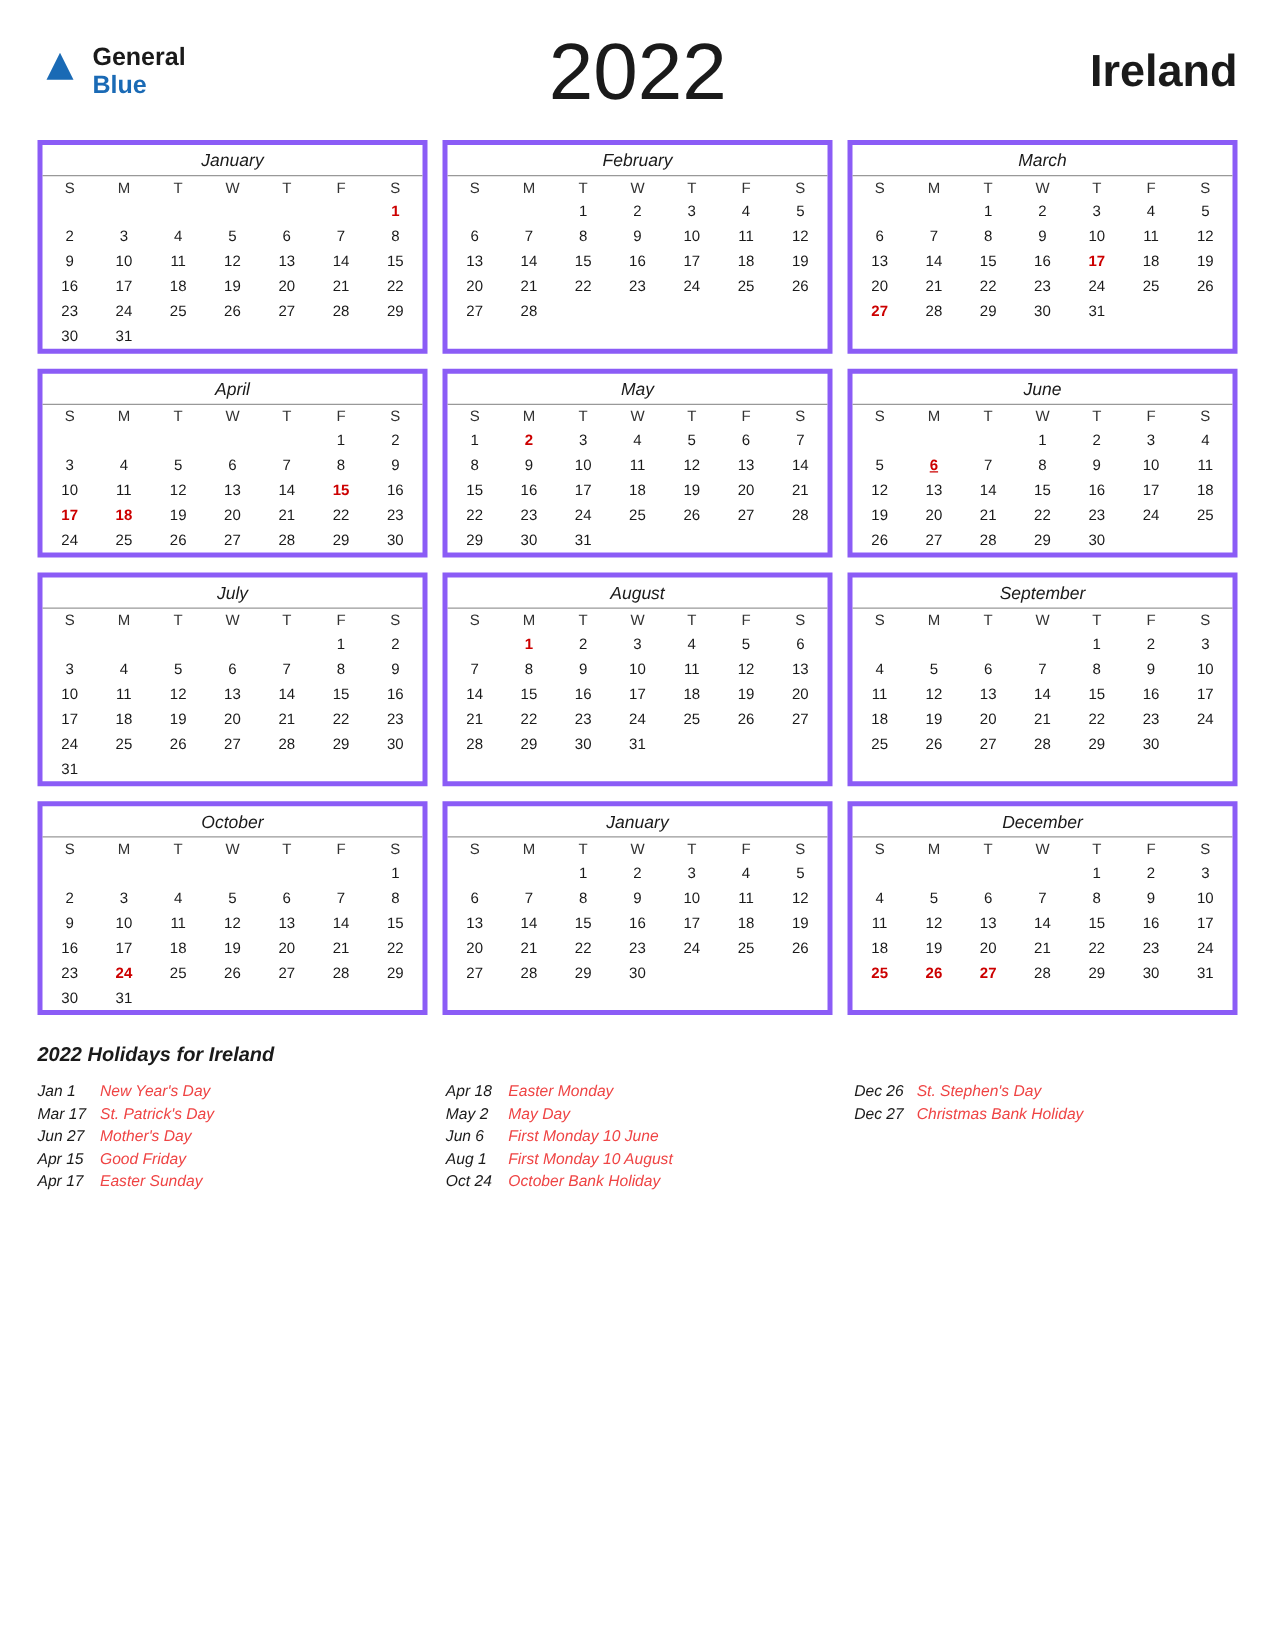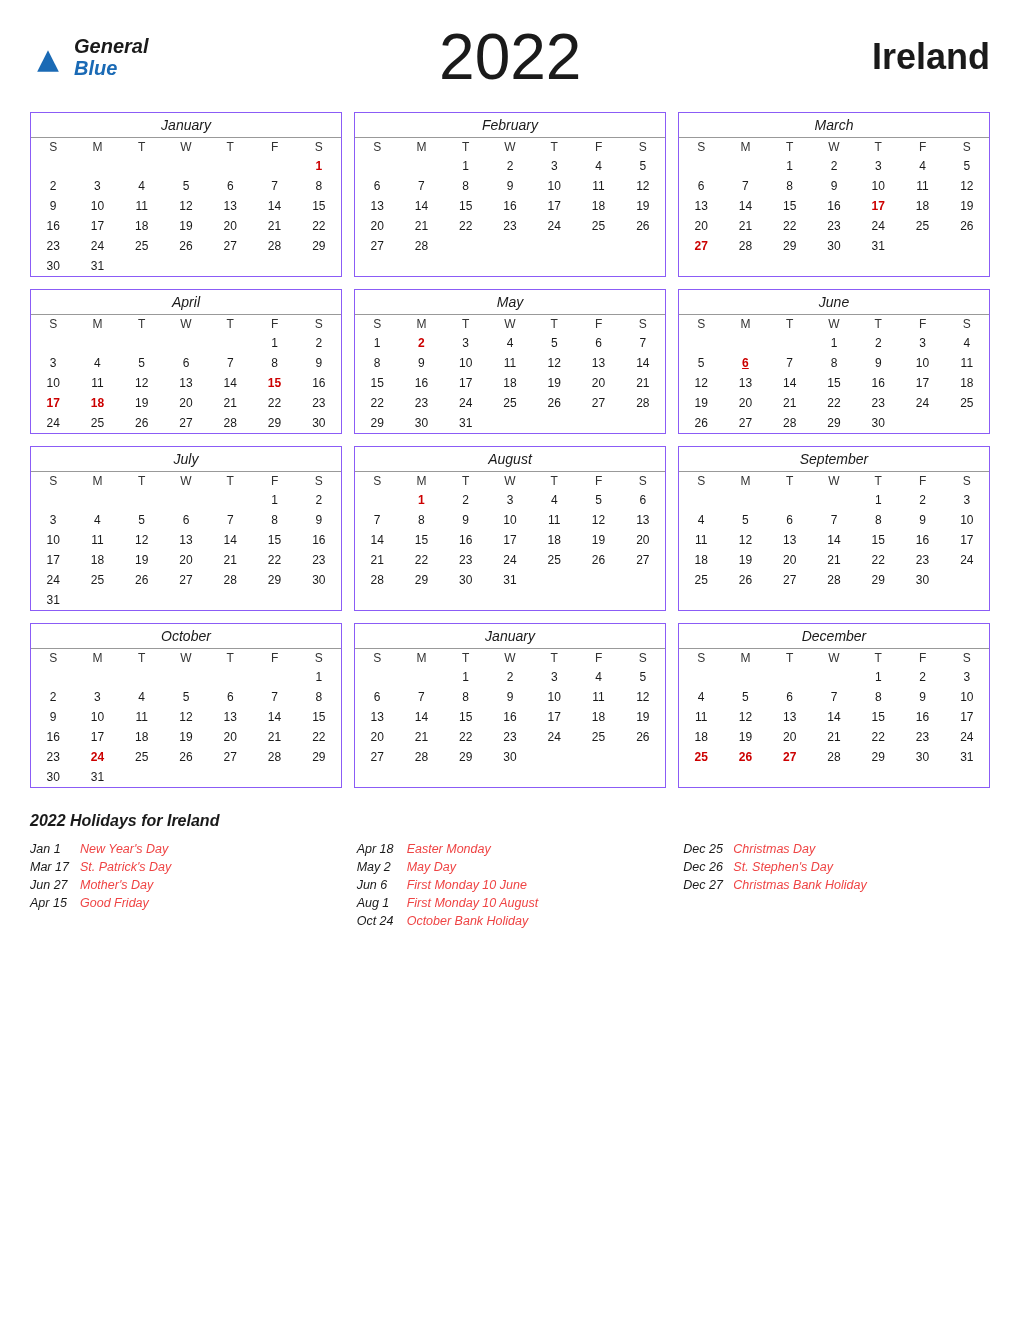--- a/index.html
+++ b/index.html
@@ -102,9 +102,8 @@
     }
     .logo-wrapper {
       display: flex;
-      align-items: flex-end;
+      align-items: flex-start;
       gap: 4px;
-      font-style: italic;
     }
     .logo-text-part {
       display: flex;

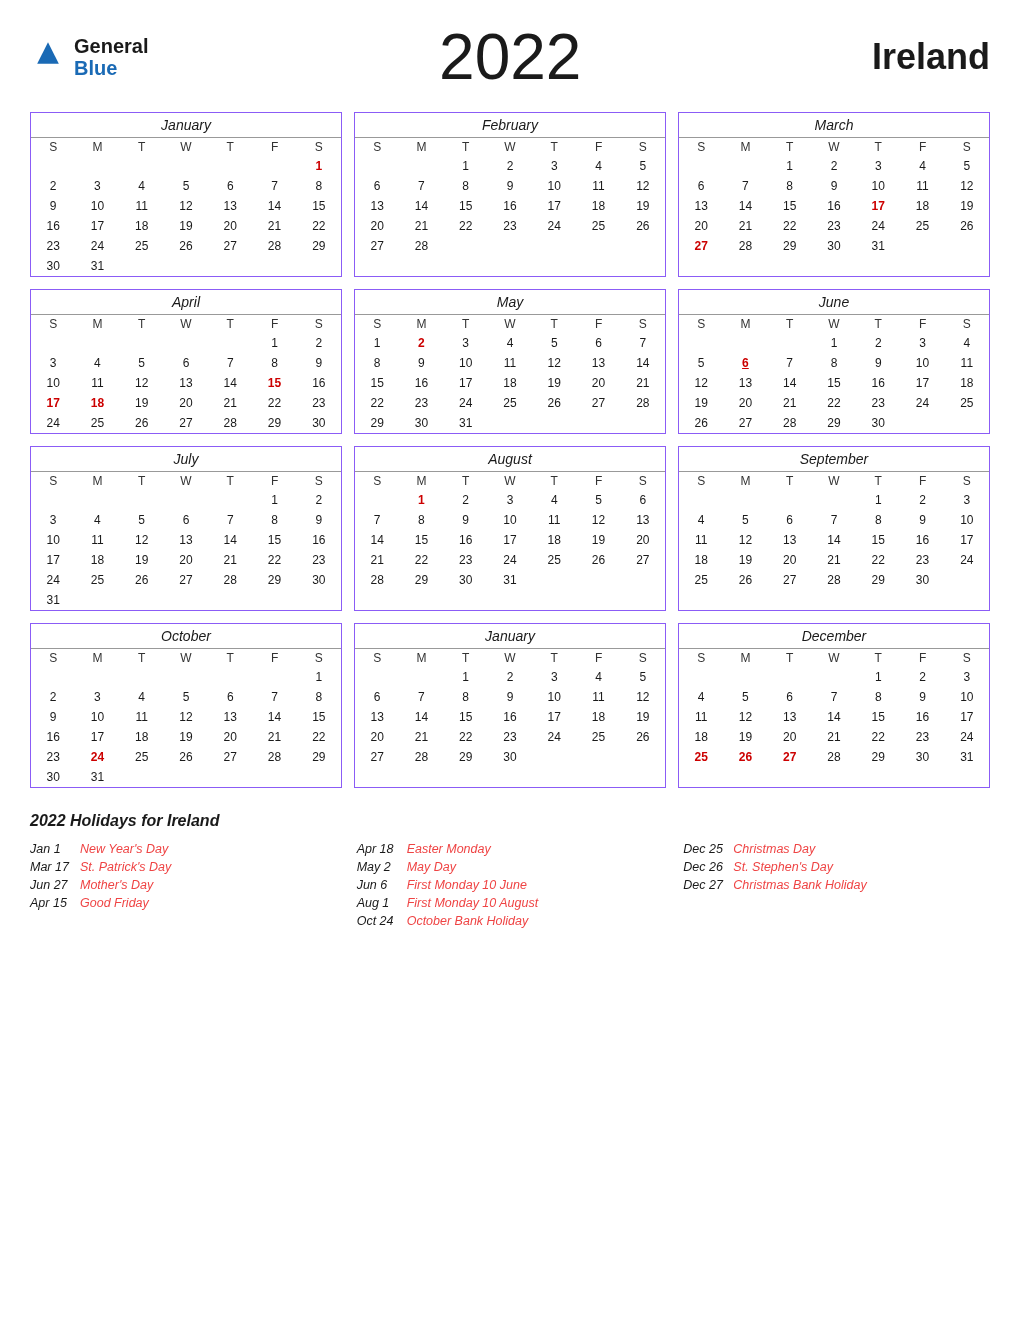--- a/index.html
+++ b/index.html
@@ -35,7 +35,7 @@
       margin-bottom: 24px;
     }
     .month-calendar {
-      border: 1px solid #8b5cf6;
+      border: 4px solid #8b5cf6;
     }
     .month-header {
       text-align: center;

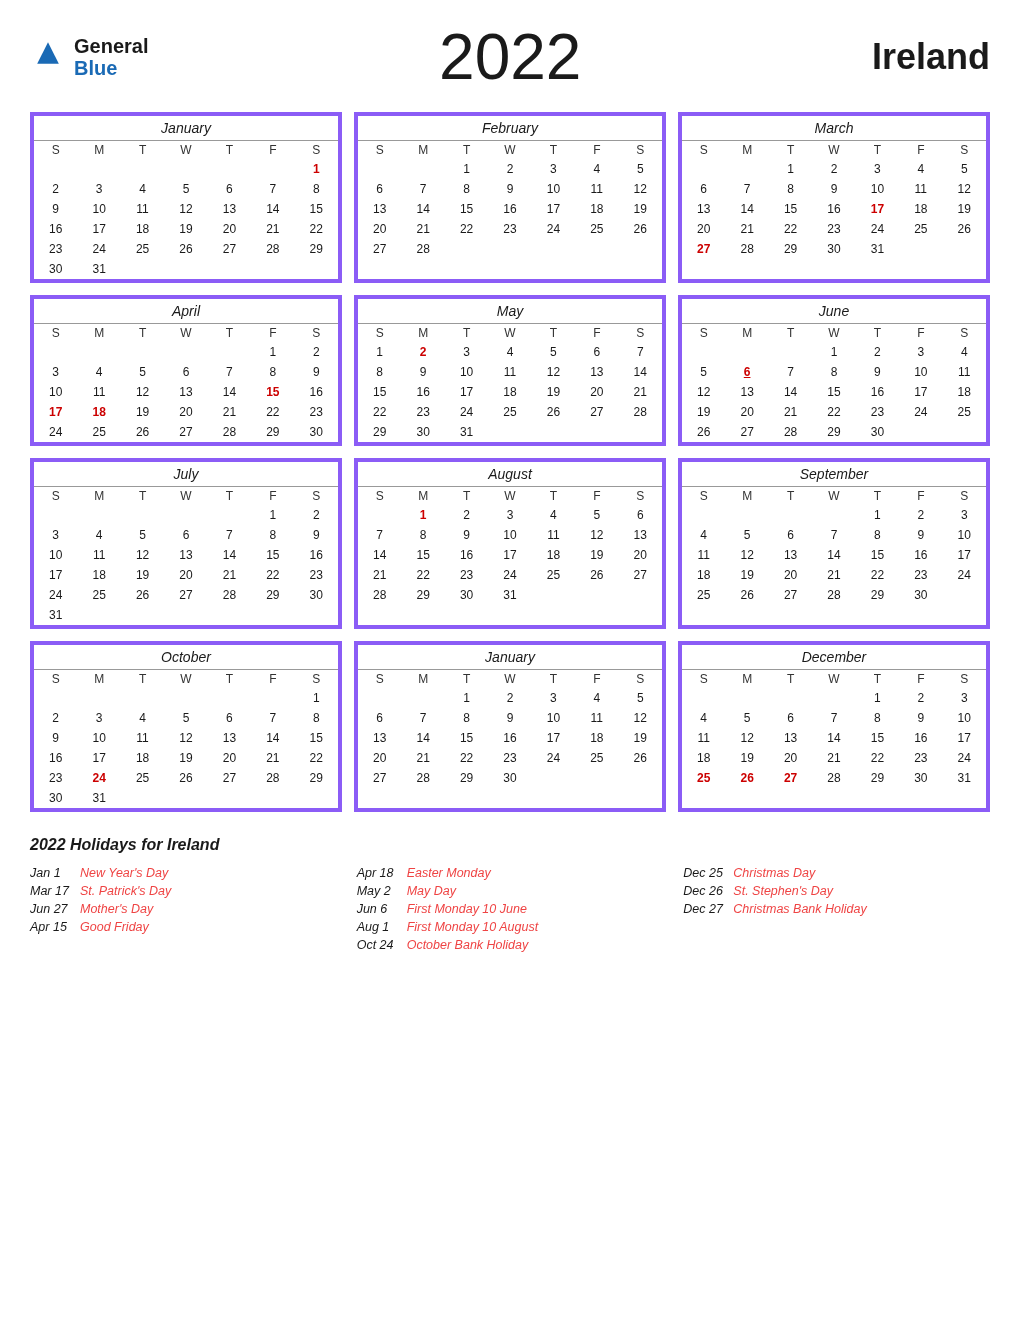--- a/index.html
+++ b/index.html
@@ -965,10 +965,6 @@
       </div>
       <div>
         <div class="holiday-item">
-          <span class="holiday-date">Dec 25</span>
-          <span class="holiday-name">Christmas Day</span>
-        </div>
-        <div class="holiday-item">
           <span class="holiday-date">Dec 26</span>
           <span class="holiday-name">St. Stephen's Day</span>
         </div>

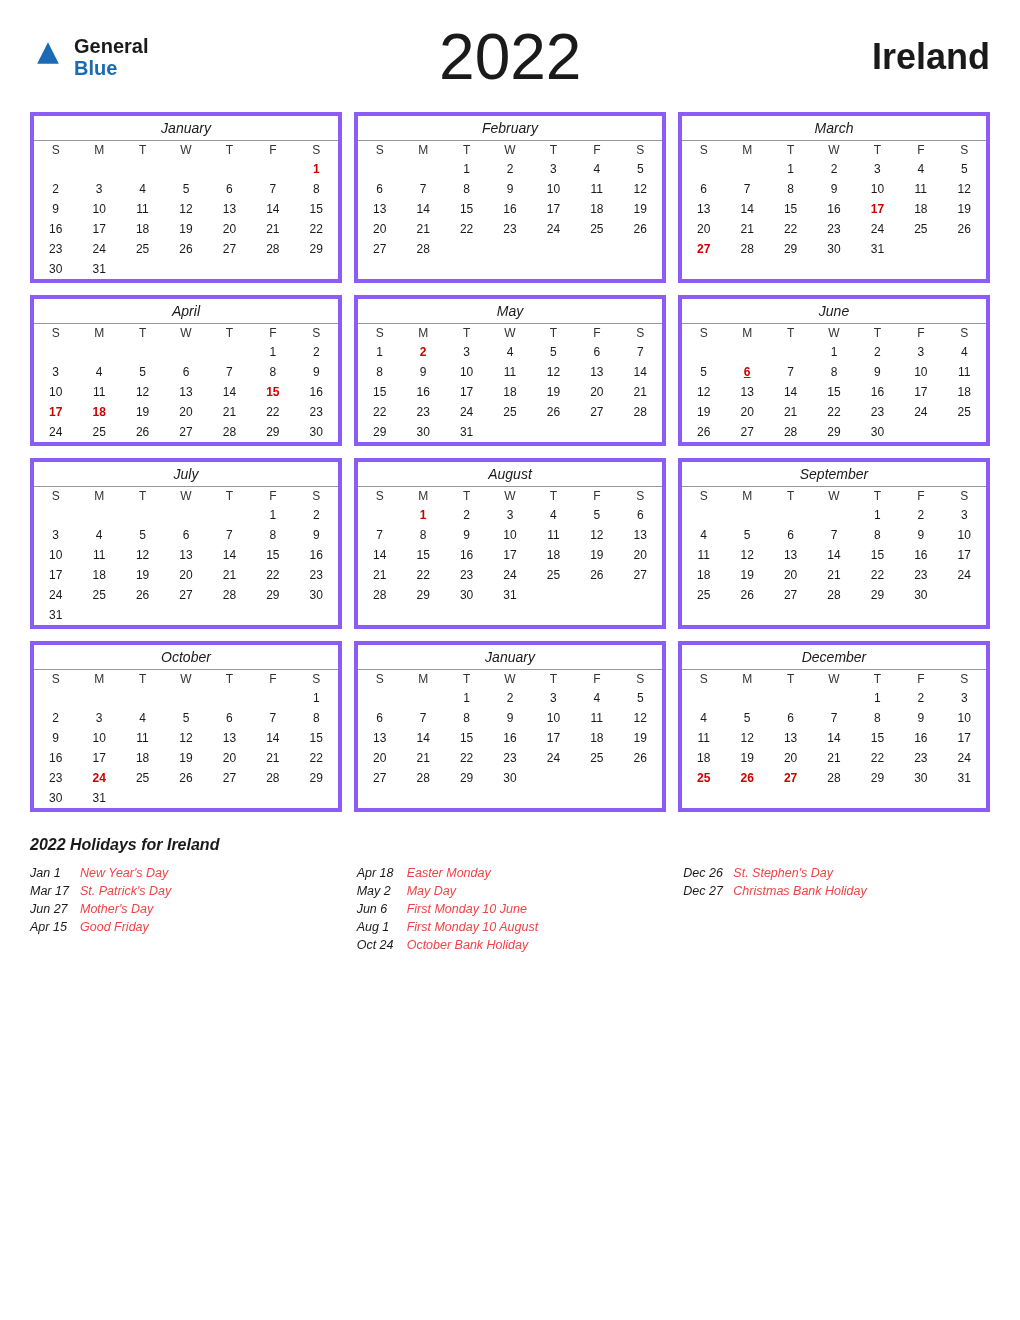--- a/index.html
+++ b/index.html
@@ -940,6 +940,10 @@
           <span class="holiday-date">Apr 15</span>
           <span class="holiday-name">Good Friday</span>
         </div>
+        <div class="holiday-item">
+          <span class="holiday-date">Apr 17</span>
+          <span class="holiday-name">Easter Sunday</span>
+        </div>
       </div>
       <div>
         <div class="holiday-item">

